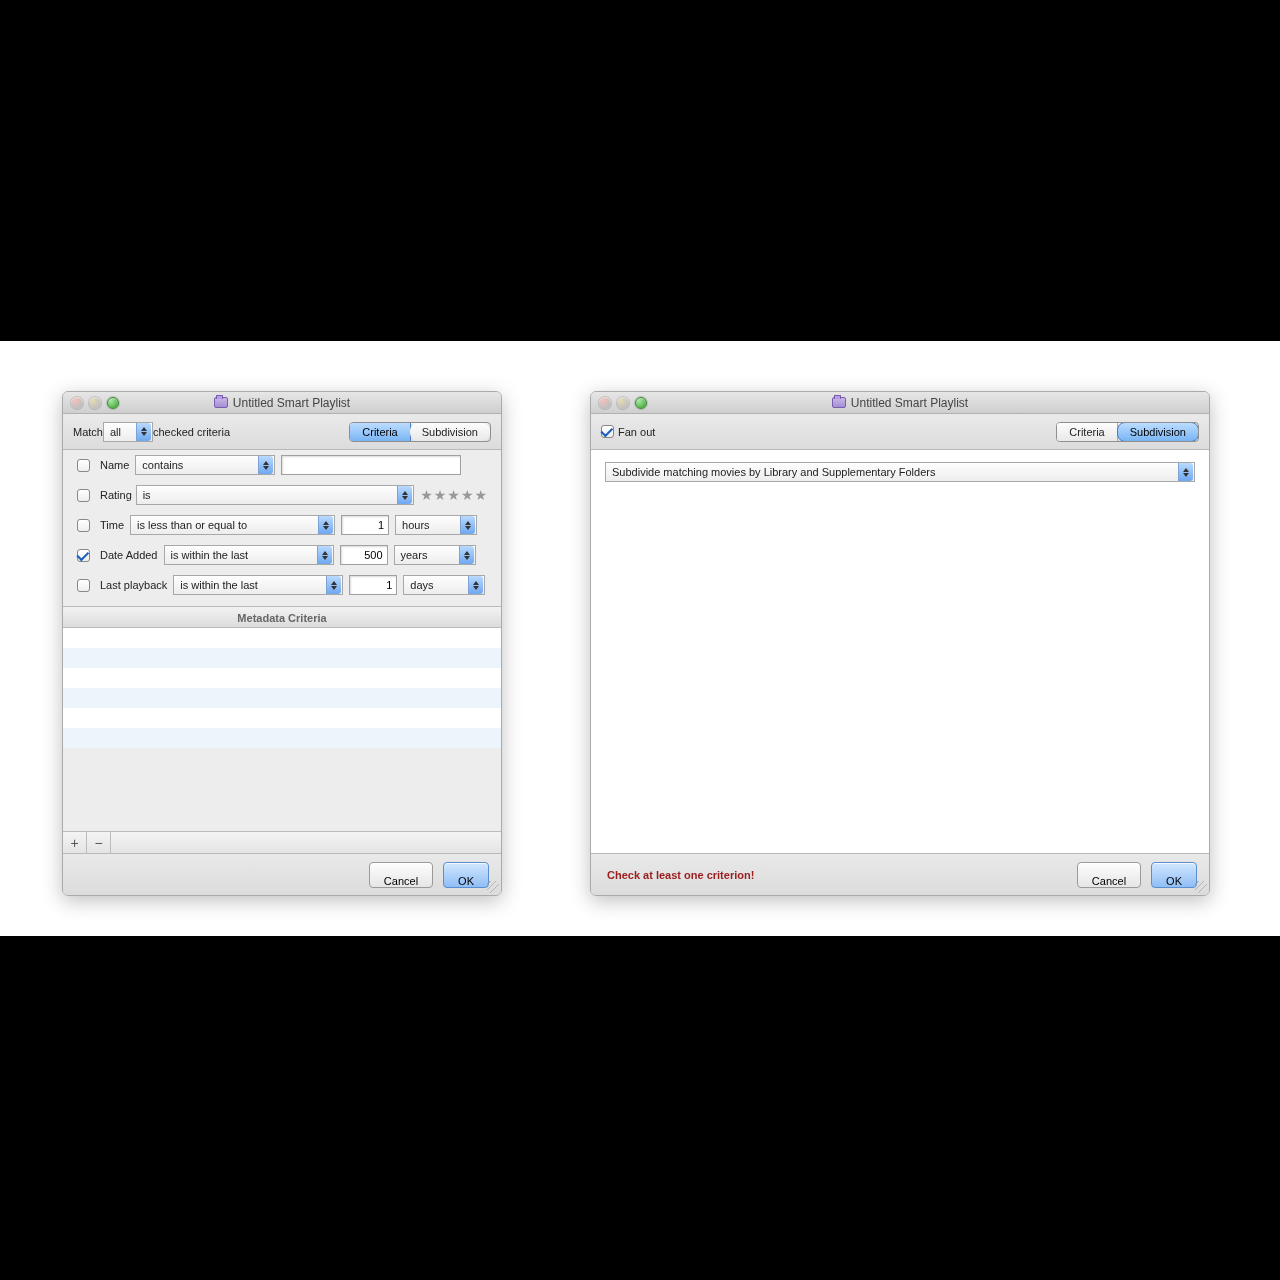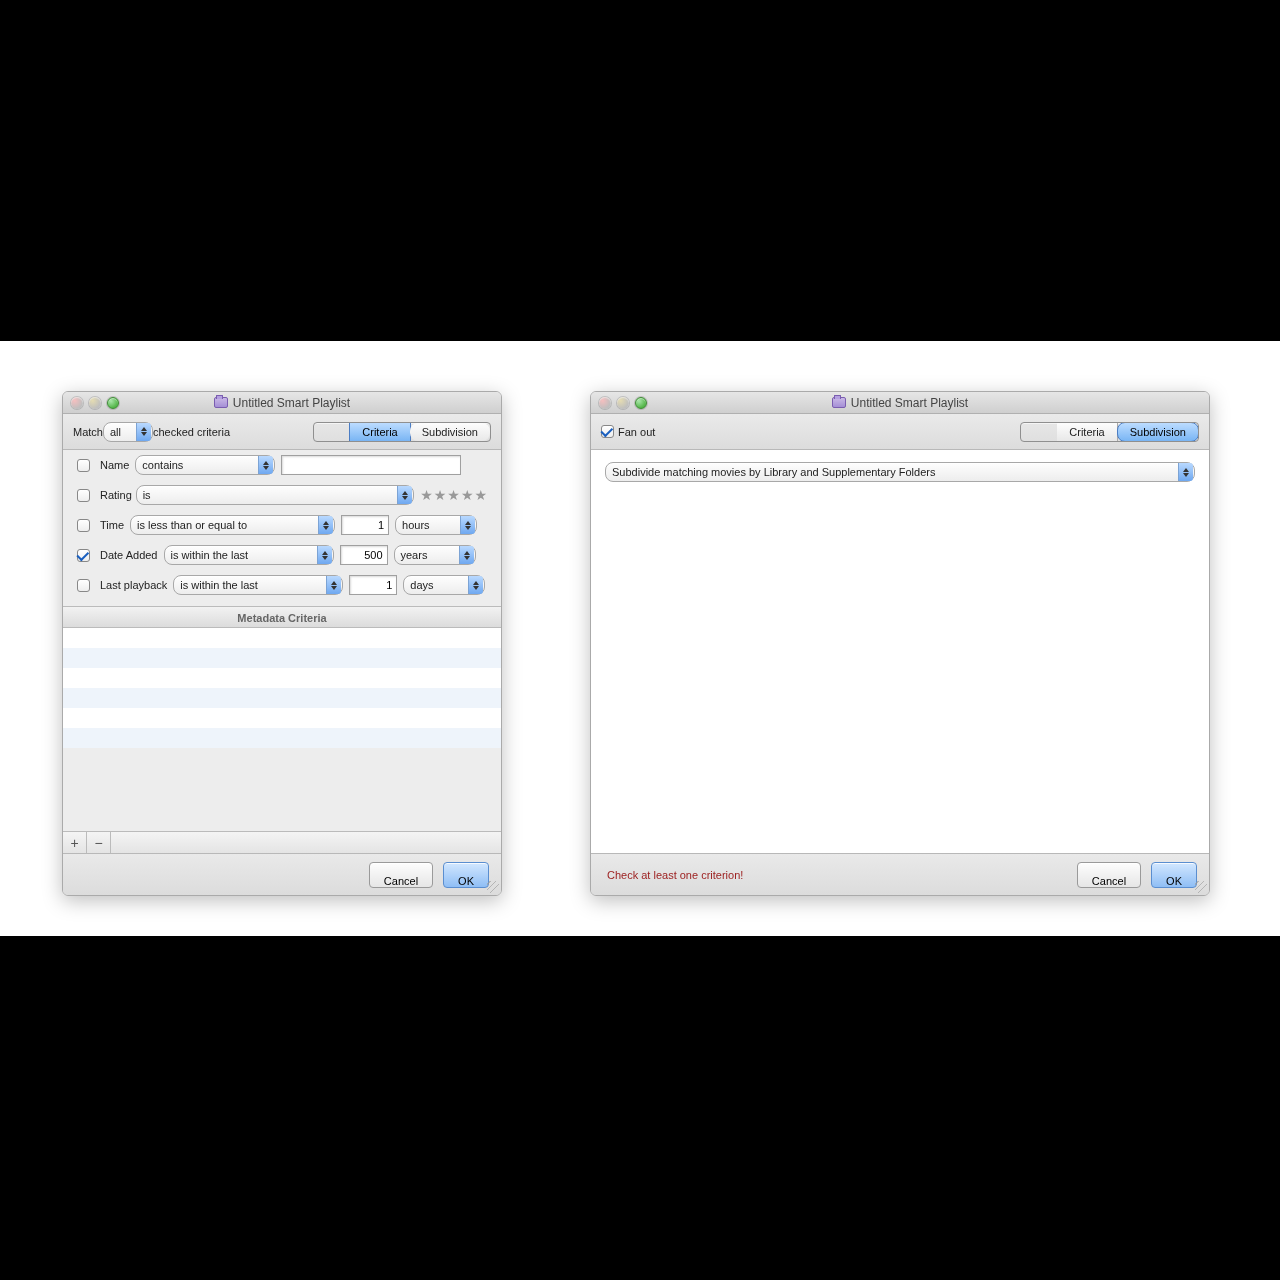--- a/index.html
+++ b/index.html
@@ -108,7 +108,7 @@
     padding: 0 6px;
     background: linear-gradient(#fefefe,#ededed);
     border: 1px solid #a8a8a8;
-    border-radius: 8px;
+    border-radius: 0;
     box-shadow: inset 0 1px 0 rgba(255,255,255,0.7);
     position: relative;
     font-size: 11px;

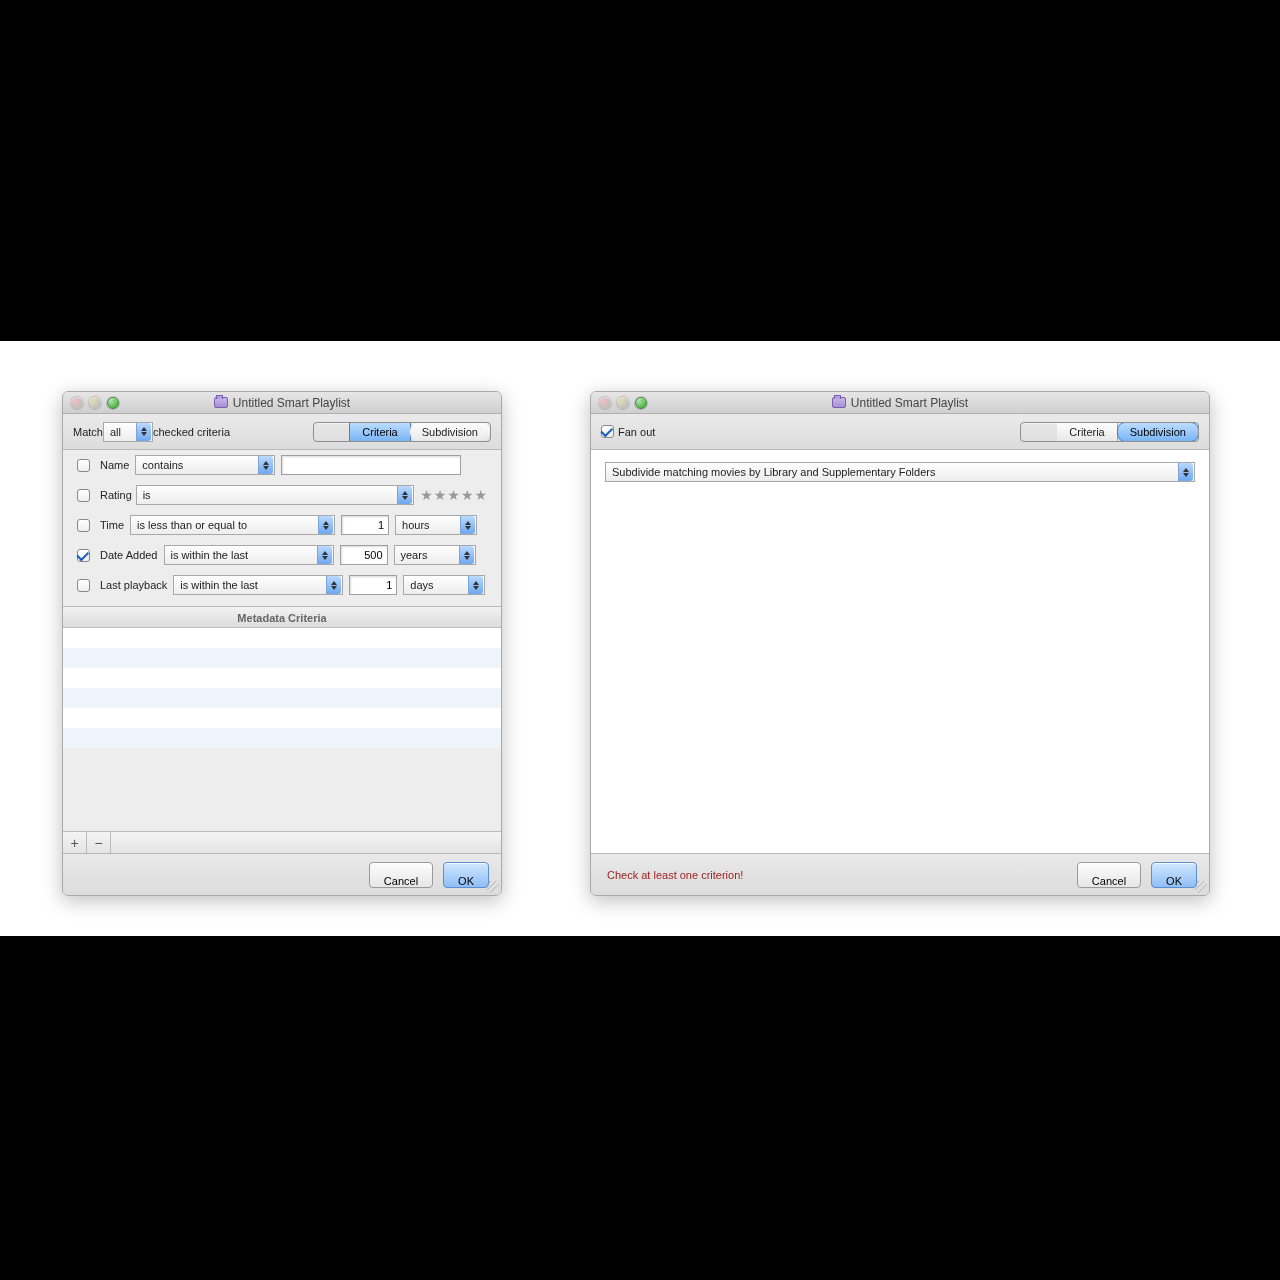--- a/index.html
+++ b/index.html
@@ -84,7 +84,6 @@
     border-radius: 4px;
     overflow: hidden;
     box-shadow: inset 0 1px 0 rgba(255,255,255,0.6);
-    padding-left: 36px;
   }
   .segmented .seg {
     padding: 3px 12px;

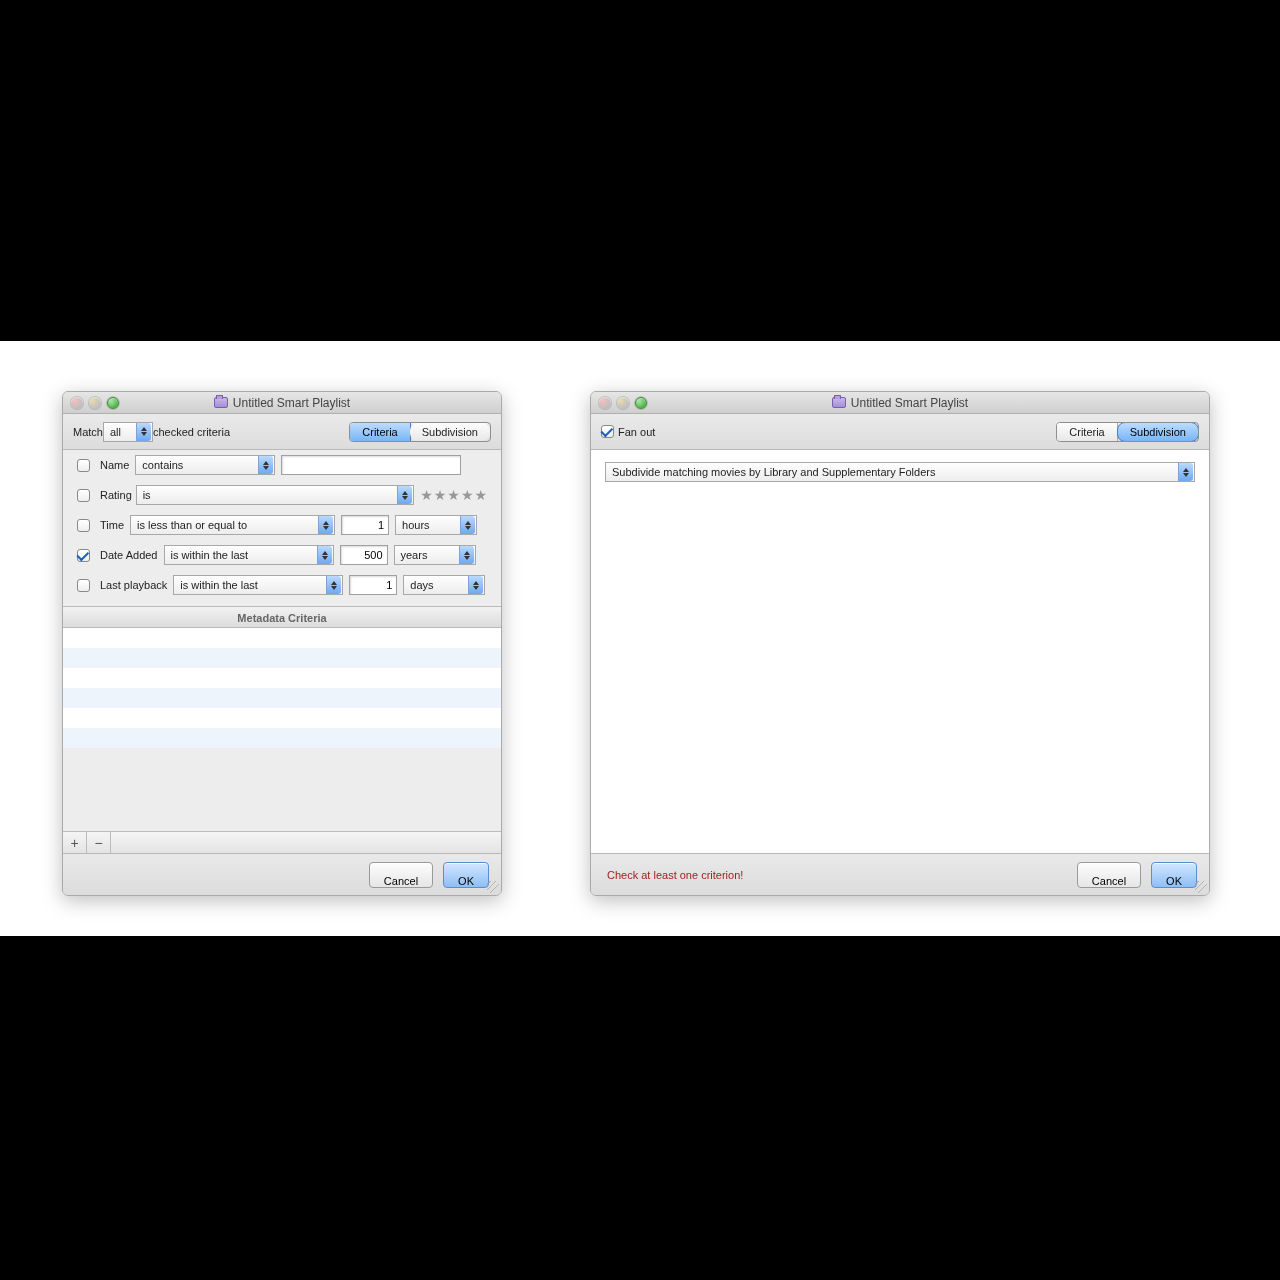--- a/index.html
+++ b/index.html
@@ -221,7 +221,7 @@
     padding: 0 12px; gap:10px;
   }
   .footer .warning {
-    margin-right:auto; color:#9b1c1c; font-weight:normal;
+    margin-right:auto; color:#9b1c1c; font-weight:bold;
     padding-left: 4px;
   }
   .btn-aqua {

